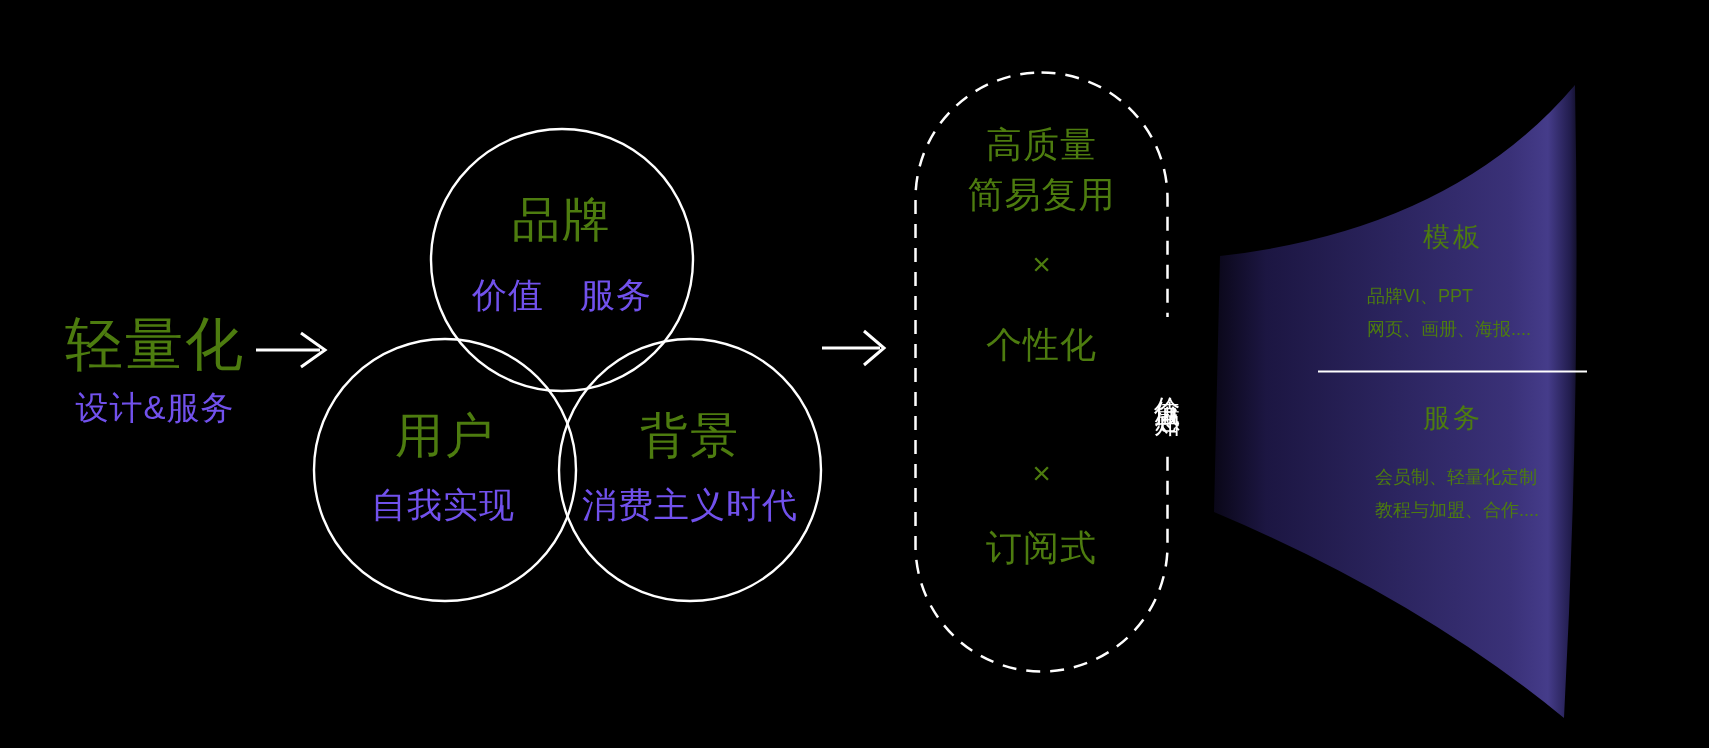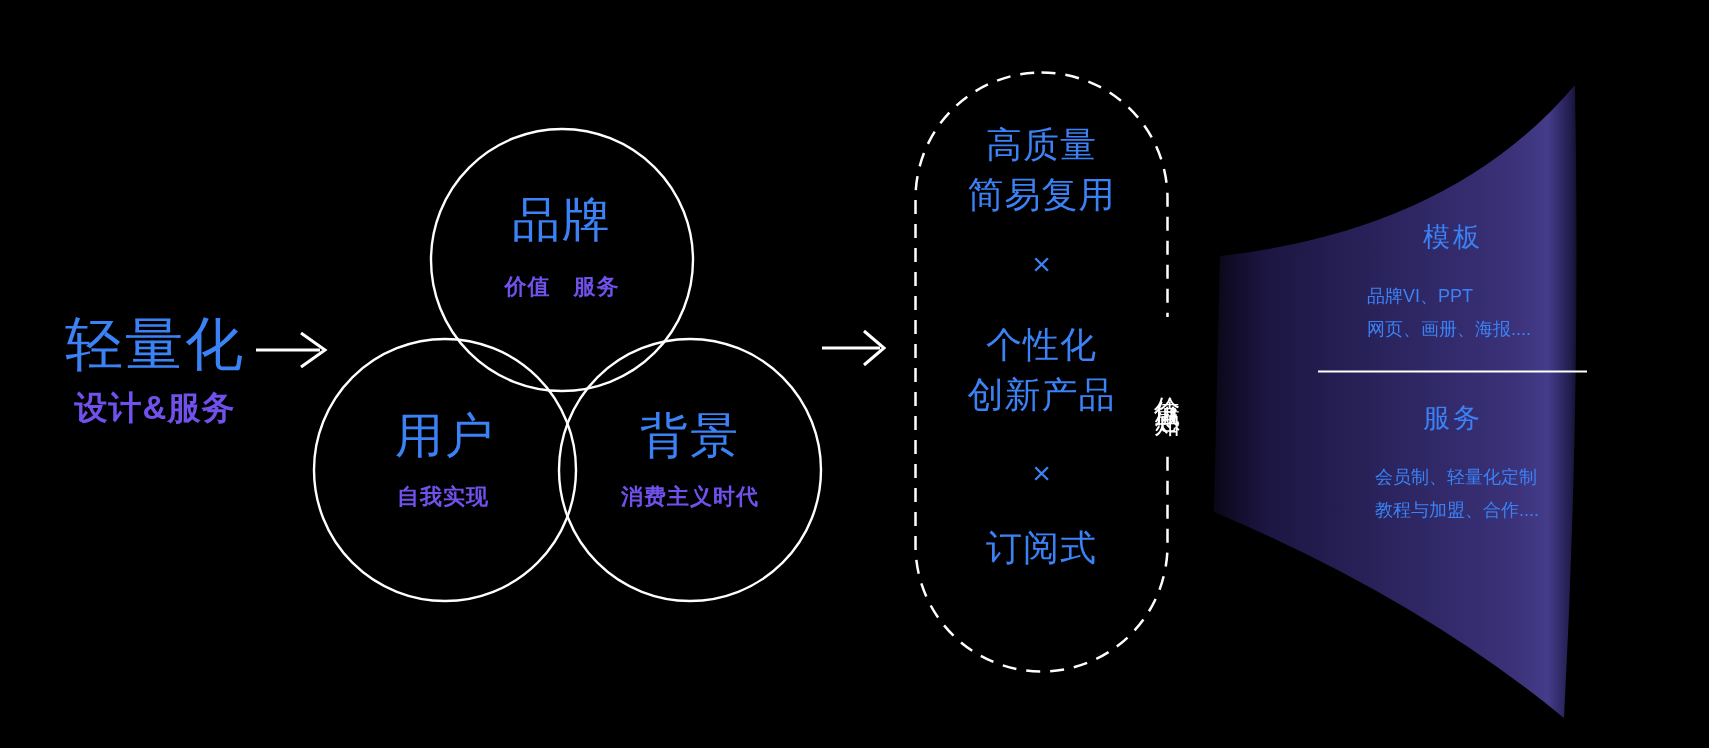--- a/index.html
+++ b/index.html
@@ -9,7 +9,7 @@
   }
   .abs{position:absolute;}
   .ctr{text-align:center;}
-  .white{color:#3b82f6;}
+  .white{color:#4d7c0f;}
   .accent{color:#7151ec;}
   .pre{white-space:pre;}
   .left-title{font-size:58px;font-weight:400;letter-spacing:2px;}

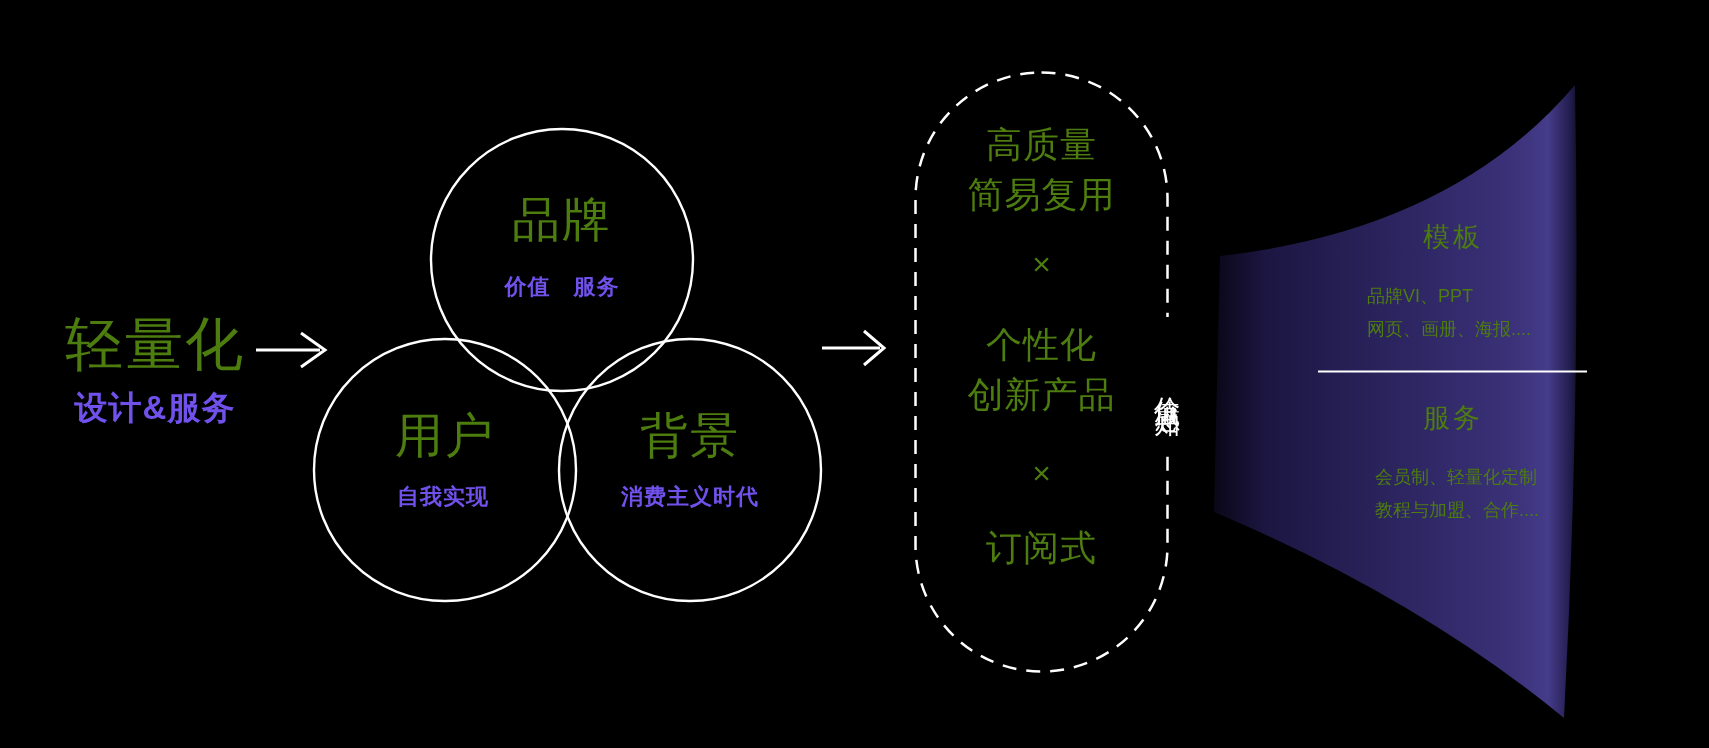--- a/index.html
+++ b/index.html
@@ -15,7 +15,7 @@
   .left-title{font-size:58px;font-weight:400;letter-spacing:2px;}
   .left-sub{font-size:33px;font-weight:500;letter-spacing:1px;}
   .circle-title{font-size:48px;font-weight:400;letter-spacing:2px;}
-  .circle-sub{font-size:22px;font-weight:700;letter-spacing:1px;}
+  .circle-sub{font-size:35px;font-weight:400;letter-spacing:1px;}
   .pill-line{font-size:36px;line-height:50px;font-weight:400;letter-spacing:1px;}
   .pill-op{font-size:32px;line-height:36px;font-weight:300;}
   .side-label-box{

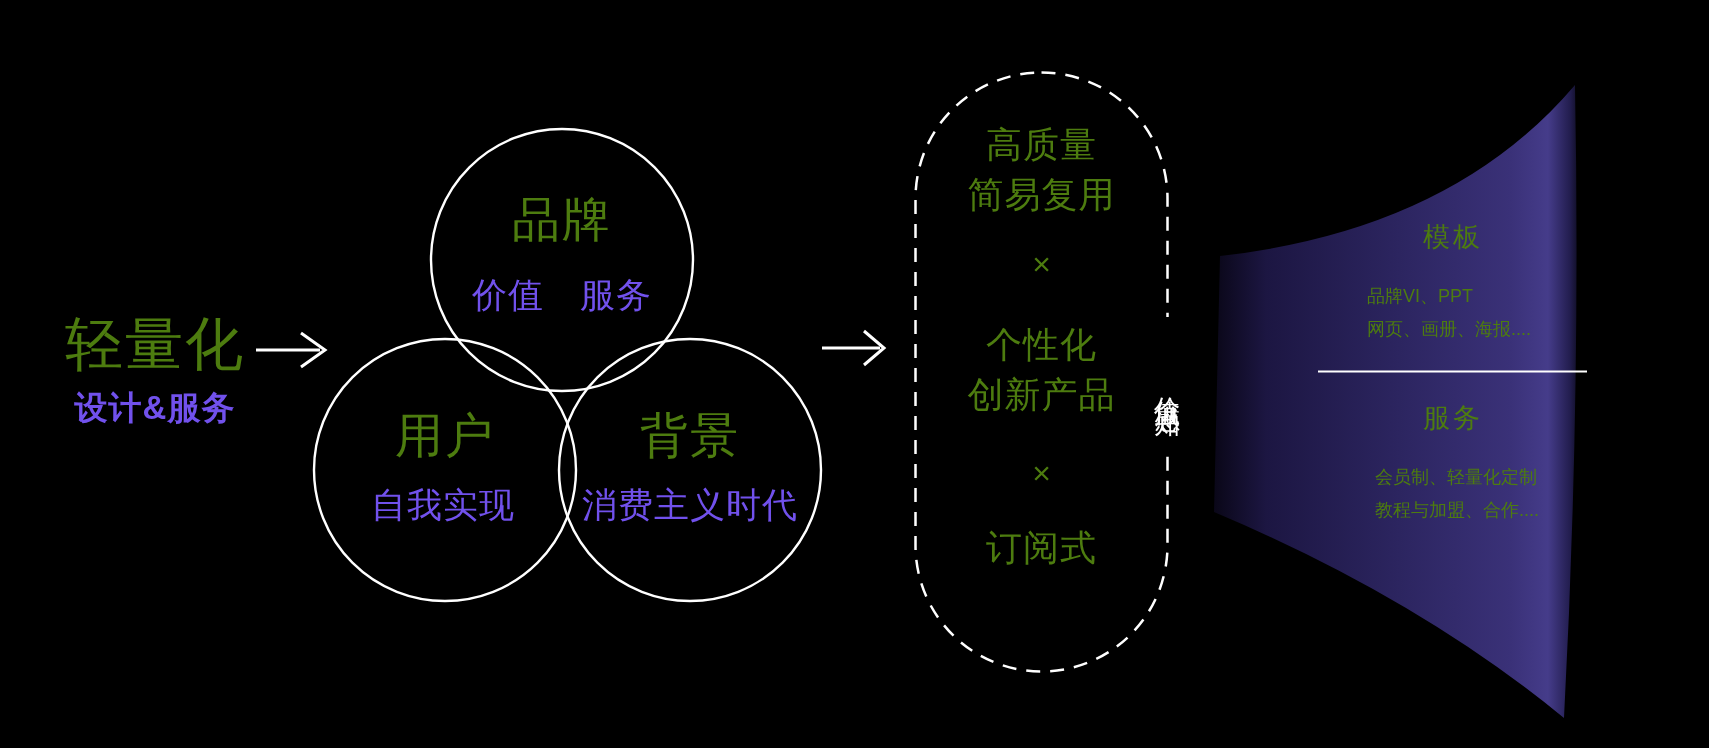--- a/index.html
+++ b/index.html
@@ -68,7 +68,7 @@
   </svg>
 
   <div class="abs ctr left-title white" style="left:40px;top:306px;width:230px;">轻量化</div>
-  <div class="abs ctr left-sub accent" style="left:40px;top:386px;width:230px;font-weight:bold;">设计&amp;服务</div>
+  <div class="abs ctr left-sub accent" style="left:40px;top:386px;width:230px;">设计&amp;服务</div>
 
   <div class="abs ctr circle-title white" style="left:462px;top:188px;width:200px;">品牌</div>
   <div class="abs ctr circle-sub accent pre" style="left:437px;top:272px;width:250px;">价值　服务</div>

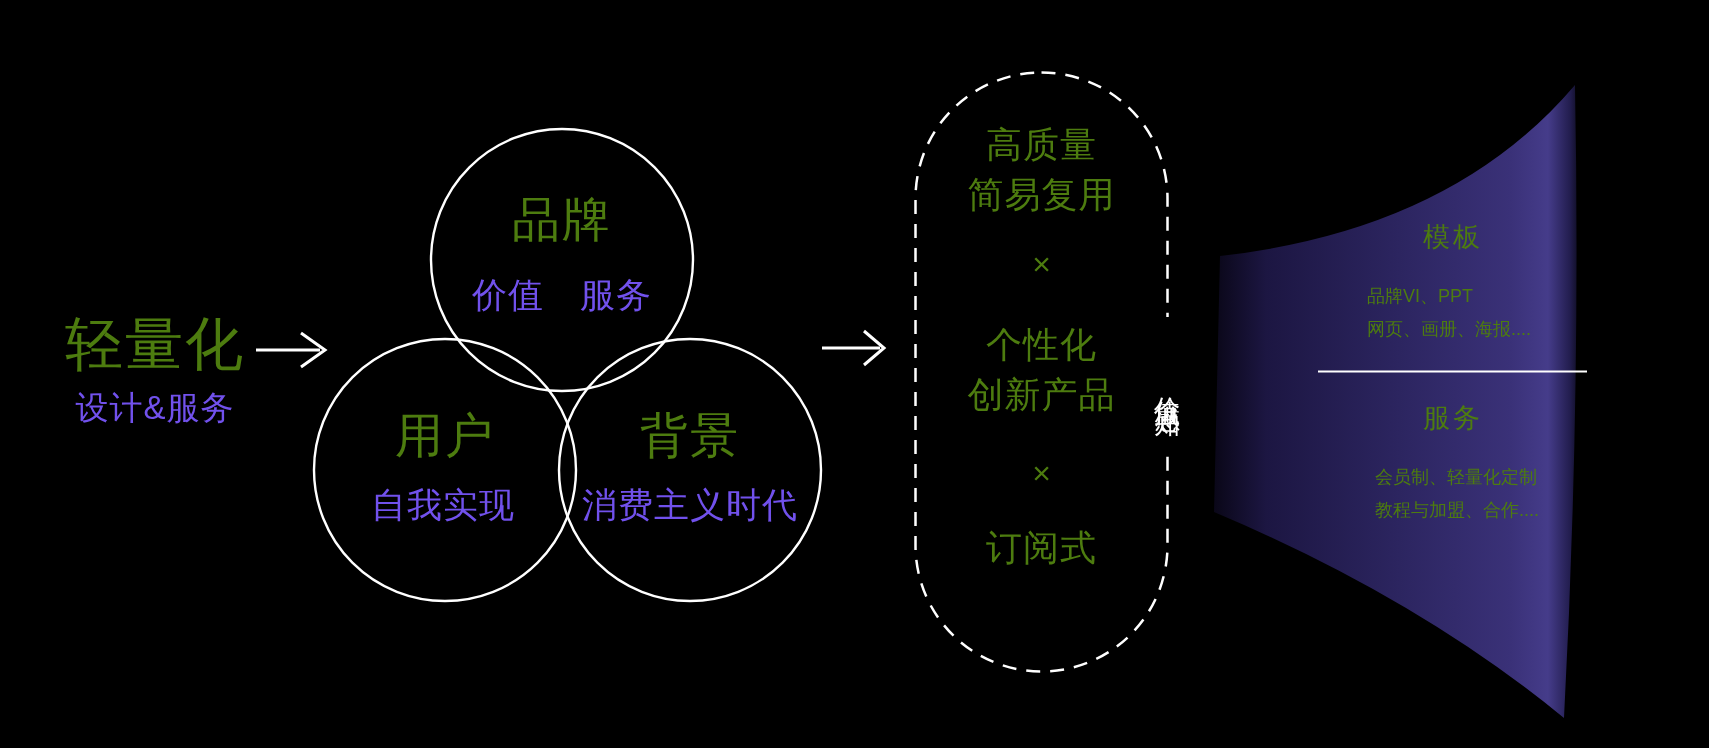--- a/index.html
+++ b/index.html
@@ -88,7 +88,6 @@
 
   <div class="abs ctr pill-line white" style="left:915px;top:320px;width:253px;">
     <div>个性化</div>
-    <div>创新产品</div>
   </div>
 
   <div class="abs ctr pill-op white" style="left:915px;top:455px;width:253px;">×</div>

